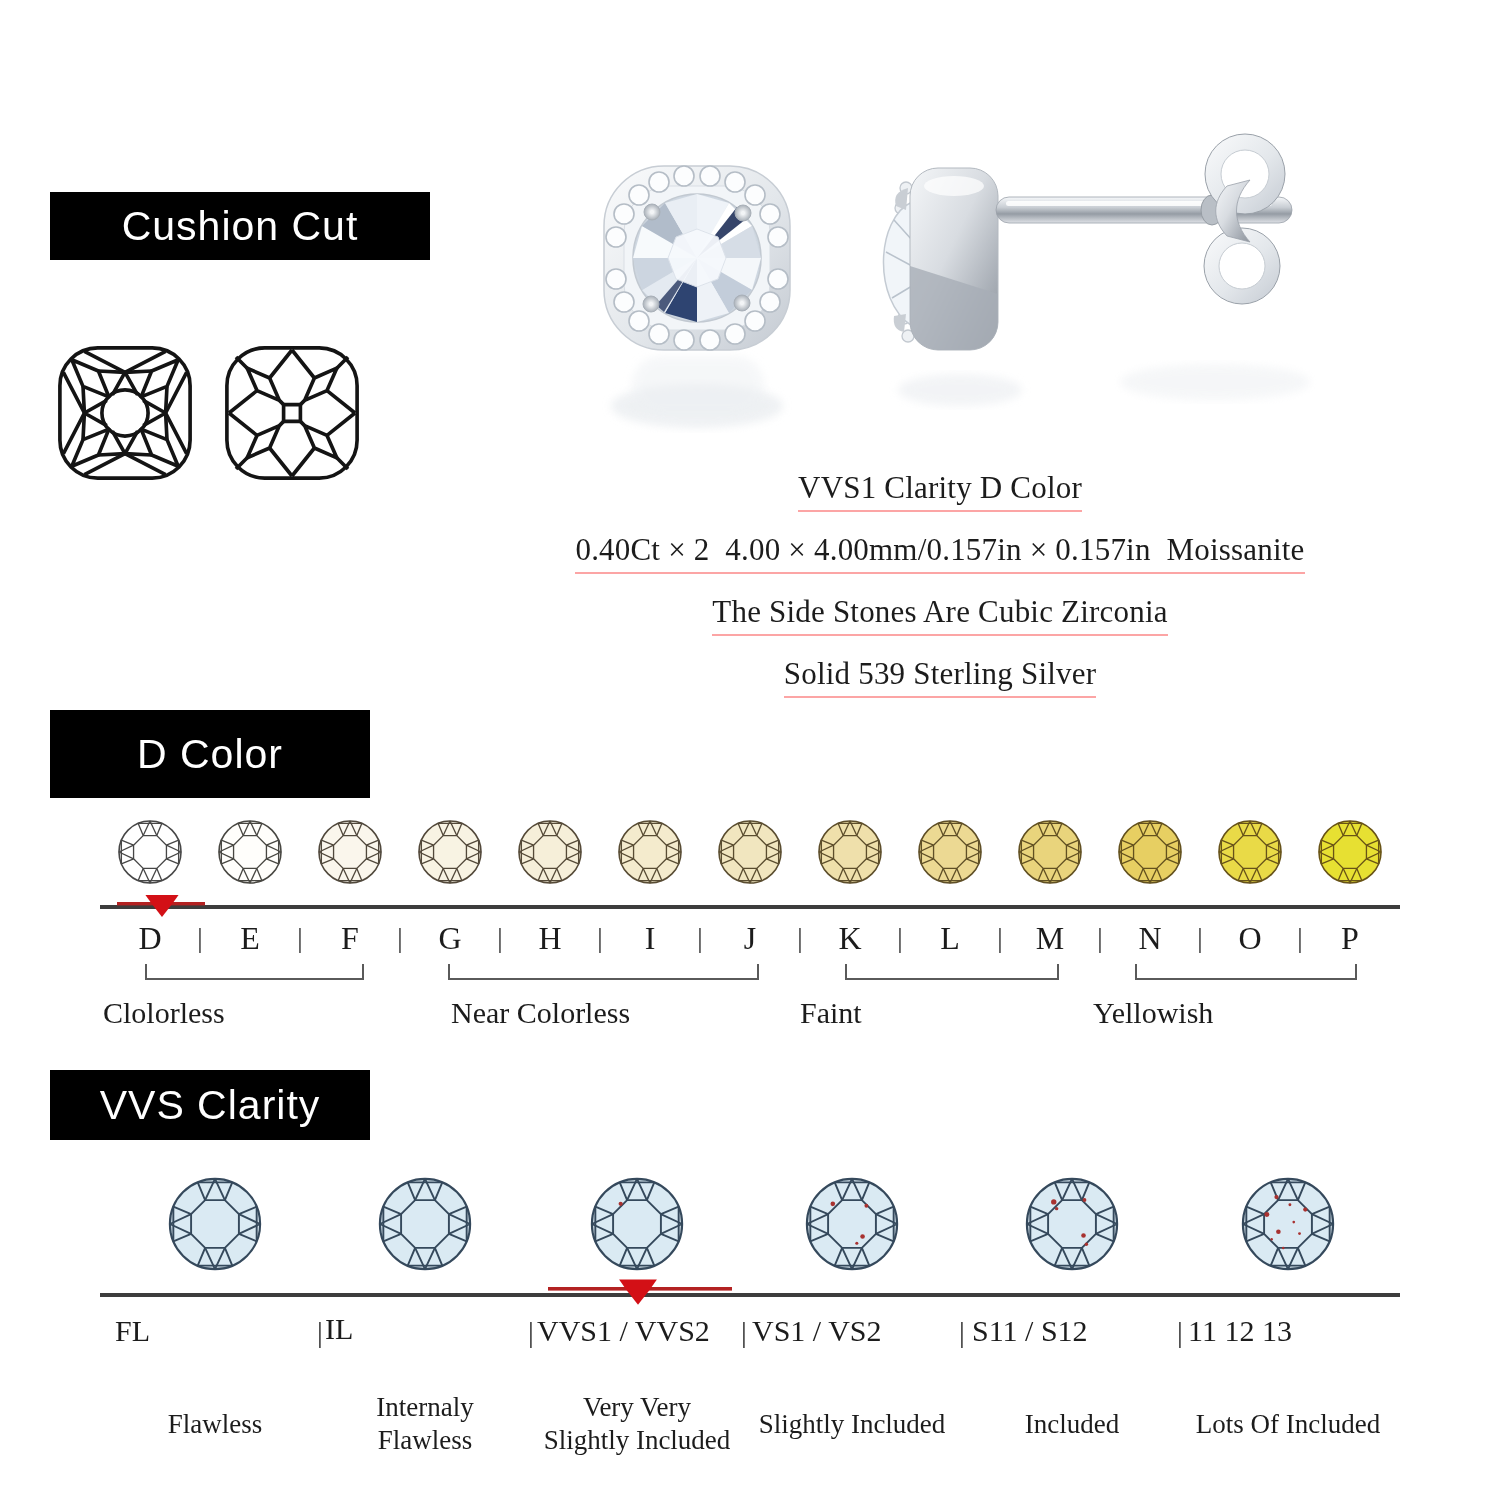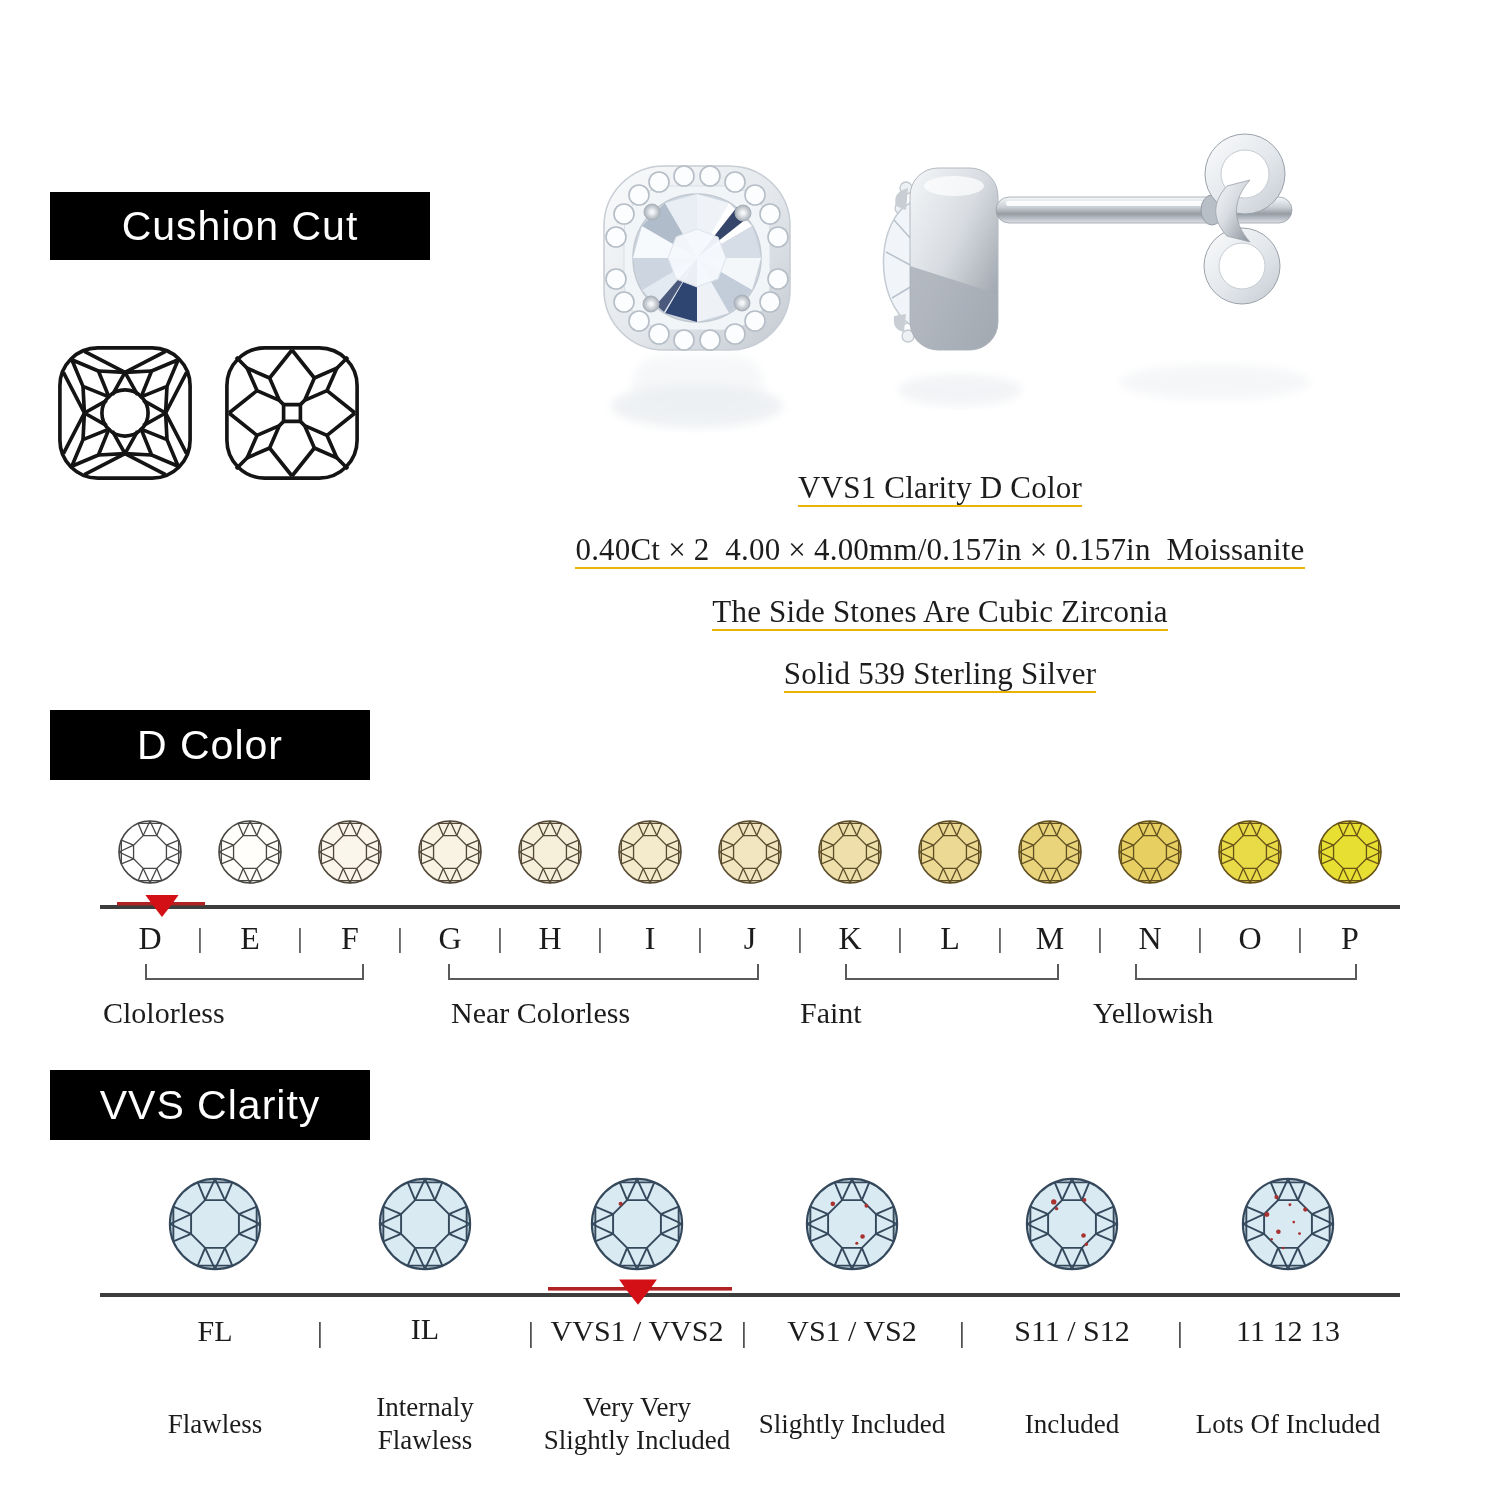--- a/index.html
+++ b/index.html
@@ -11,7 +11,7 @@
           display:flex;align-items:center;justify-content:center;}
   .spec-block{left:460px;top:470px;width:960px;text-align:center;}
   .spec-line{margin-bottom:26px;font-size:31px;letter-spacing:.2px;}
-  .spec-line span{border-bottom:2px solid #eab308;}
+  .spec-line span{border-bottom:2px solid #fca5a5;padding-bottom:5px;}
   .scaleline{background:#3d3d3d;height:4px;}
   .letter{width:100px;text-align:center;font-size:32px;}
   .sep{width:20px;text-align:center;font-size:27px;color:#2b2b2b;}

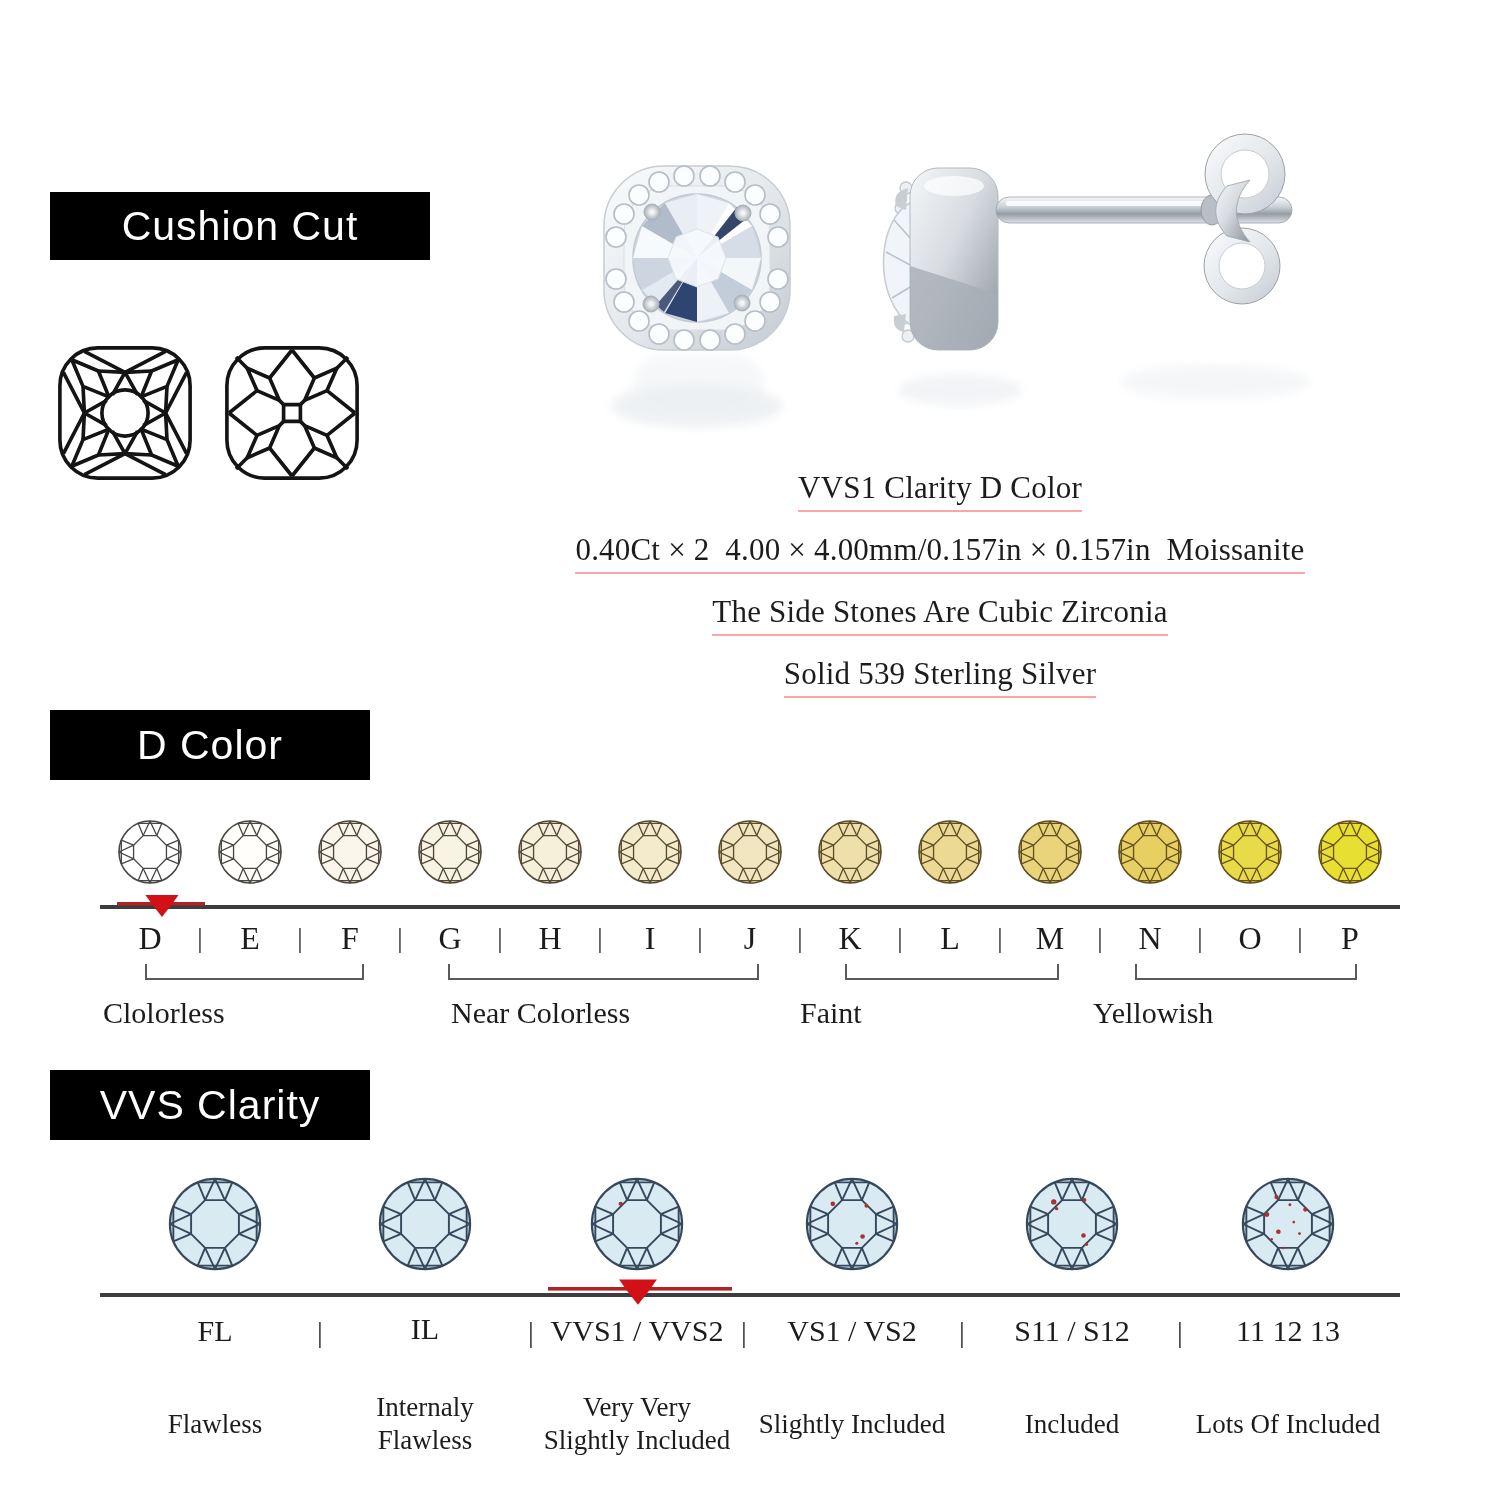--- a/index.html
+++ b/index.html
@@ -195,7 +195,7 @@
     <div class="spec-line"><span>Solid 539 Sterling Silver</span></div>
   </div>
 
-  <div class="abs banner" style="left:50px;top:710px;width:320px;height:70px">
+  <div class="abs banner" style="left:50px;top:710px;width:320px;height:88px">
     <span>D Color</span>
   </div>
 

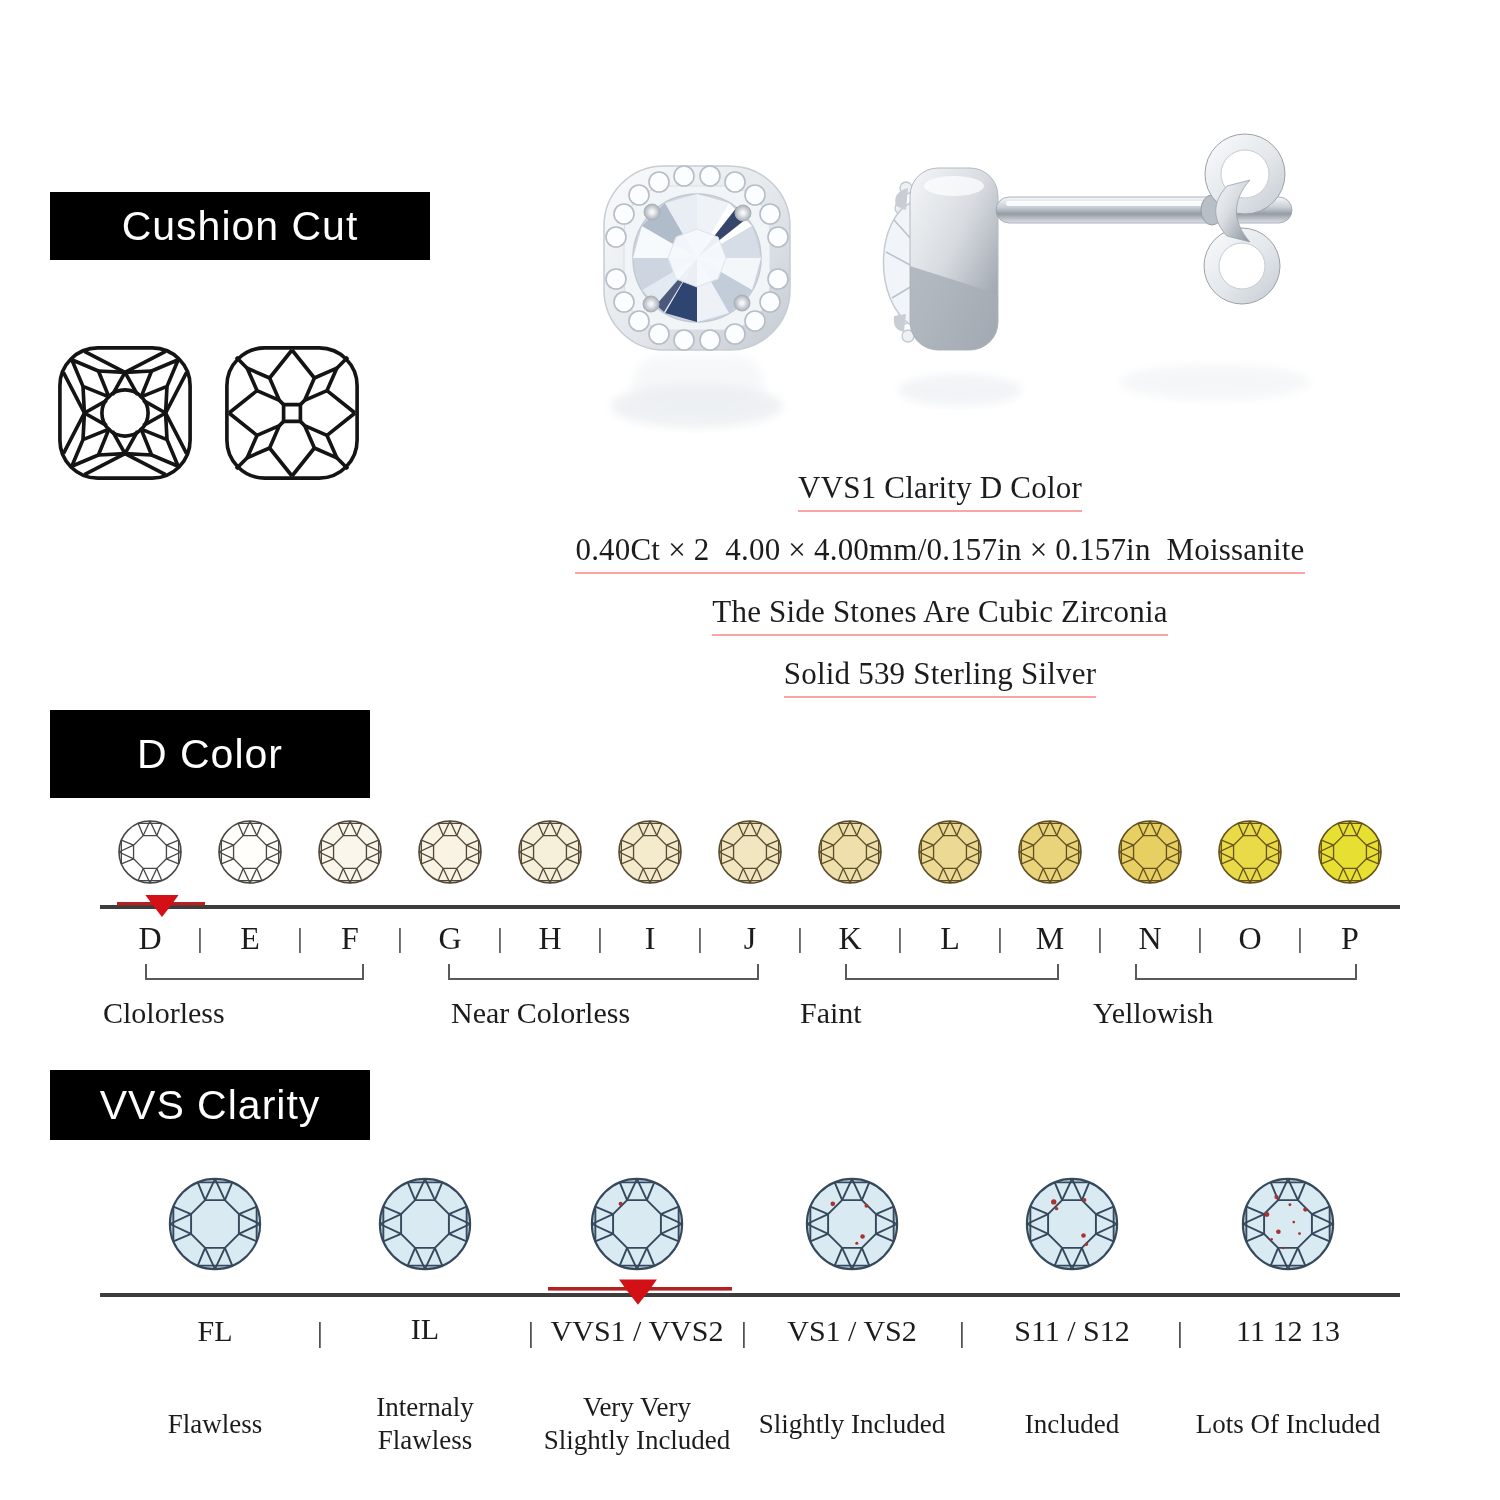--- a/index.html
+++ b/index.html
@@ -17,7 +17,7 @@
   .sep{width:20px;text-align:center;font-size:27px;color:#2b2b2b;}
   .bracket{height:14px;border-left:2px solid #5a5a5a;border-right:2px solid #5a5a5a;border-bottom:2px solid #5a5a5a;}
   .glabel{width:300px;text-align:left;font-size:30px;}
-  .clabel{width:200px;text-align:center;font-size:30px;}
+  .clabel{width:200px;font-size:30px;}
   .csep{width:20px;text-align:center;font-size:29px;color:#2b2b2b;}
   .desc{width:250px;height:76px;display:flex;flex-direction:column;align-items:center;justify-content:center;
         font-size:27px;line-height:33px;text-align:center;}

